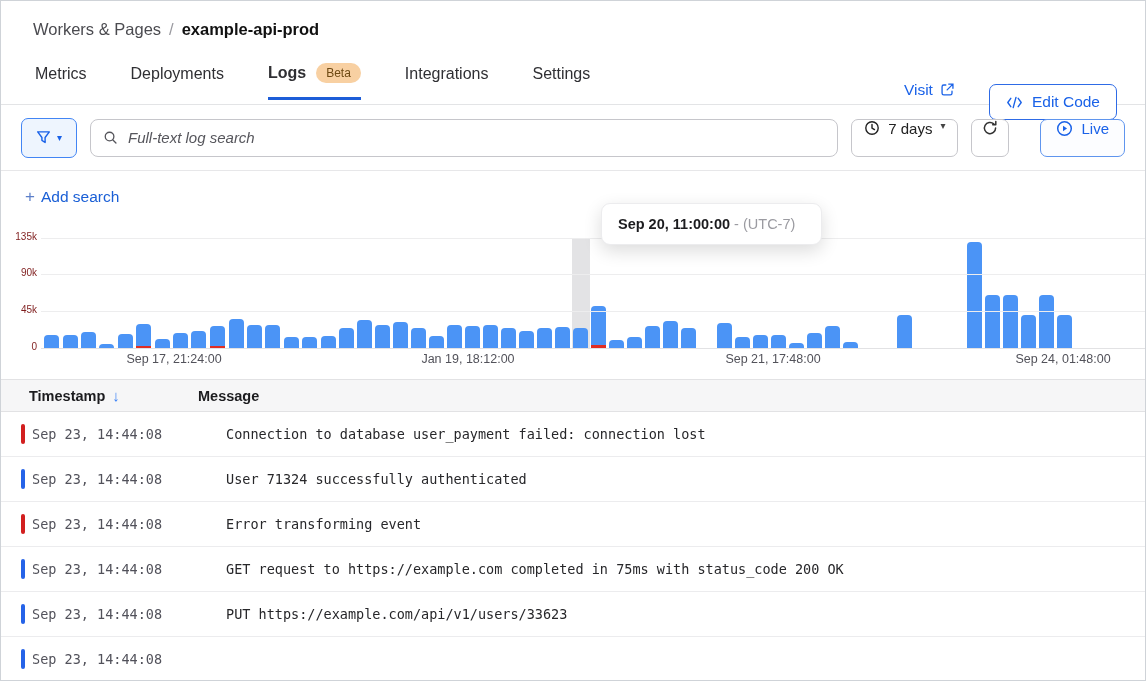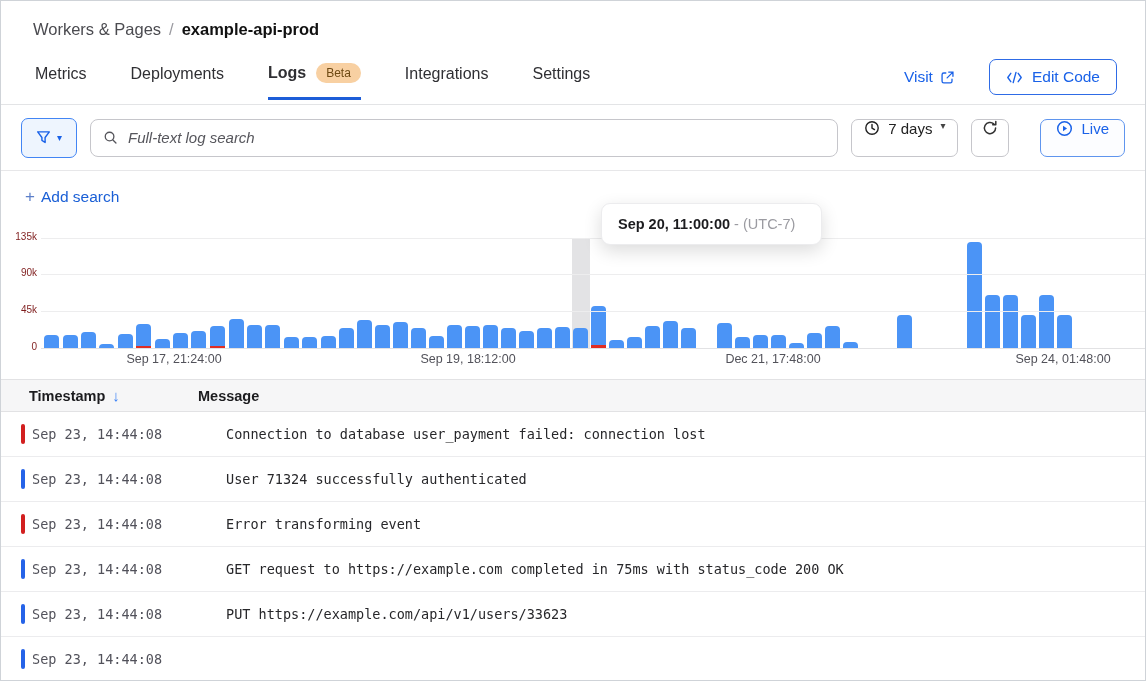--- a/index.html
+++ b/index.html
@@ -18,7 +18,7 @@
   .hdr-actions{position:absolute;right:28px;top:58px;display:flex;align-items:center;gap:34px;}
   .visit{display:flex;align-items:center;gap:7px;color:#1a62e8;font-size:15.5px;cursor:pointer;}
   .editcode{display:flex;align-items:center;gap:9px;color:#1a62e8;font-size:15.5px;border:1px solid #2e6be6;
-            border-radius:7px;padding:8px 16px;background:#fff;cursor:pointer;}
+            border-radius:7px;padding:8px 16px;background:#fff;cursor:pointer;margin-top:25px;}
 
   
   .fbar{position:absolute;left:0;top:104px;width:100%;height:66px;border-bottom:1px solid #e7e7e9;box-sizing:border-box;

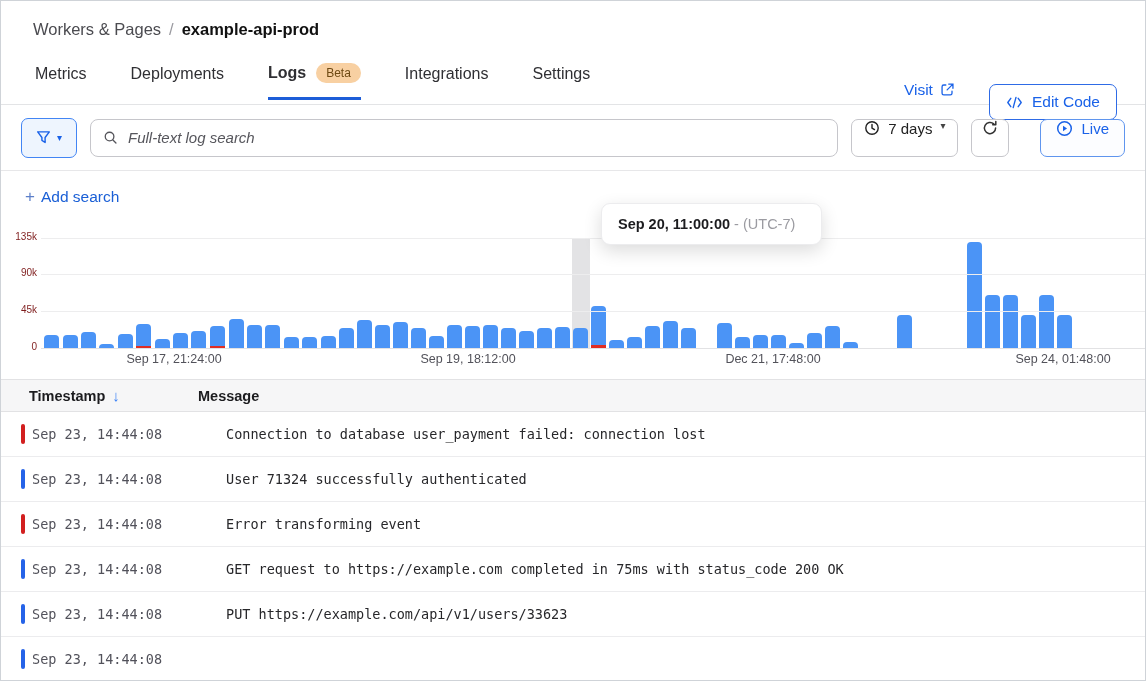--- a/index.html
+++ b/index.html
@@ -344,7 +344,7 @@
       <div class="gridline base" style="top: 125px;"></div>
       <div class="ylab" style="top: 118px;">0</div>
       <div class="xlab" style="left: 103px;">Sep 17, 21:24:00</div>
-      <div class="xlab" style="left: 397px;">Sep 19, 18:12:00</div>
+      <div class="xlab" style="left: 397px;">Jan 19, 18:12:00</div>
       <div class="xlab" style="left: 702px;">Dec 21, 17:48:00</div>
       <div class="xlab" style="left: 992px;">Sep 24, 01:48:00</div>
     </div>

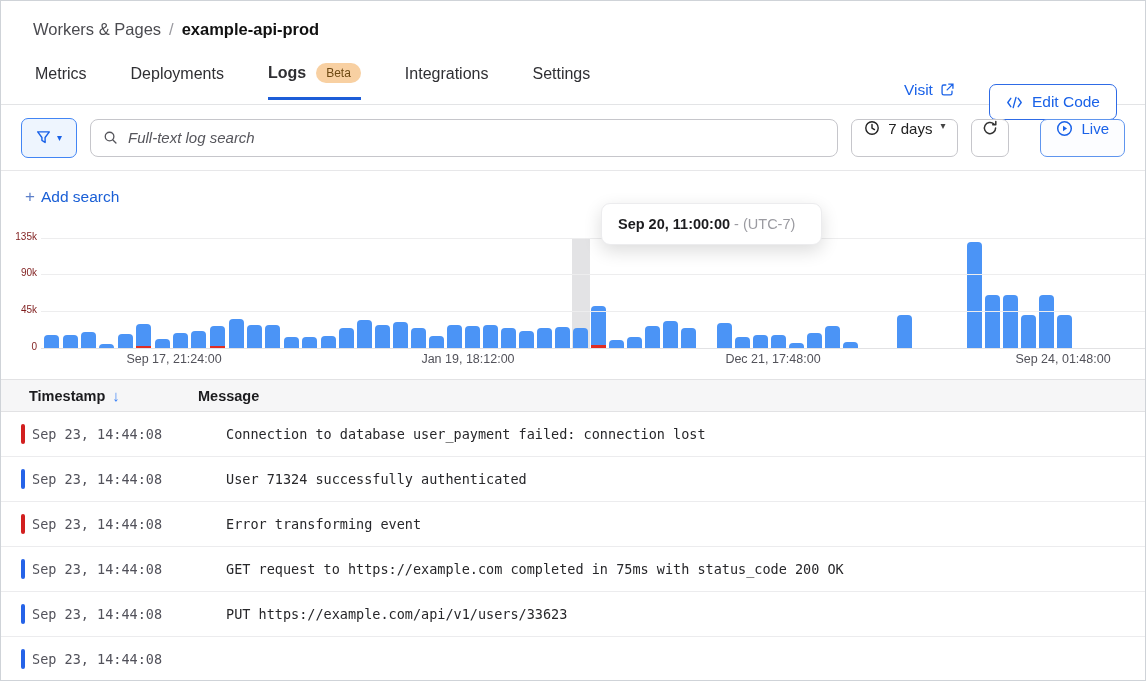--- a/index.html
+++ b/index.html
@@ -345,7 +345,7 @@
       <div class="ylab" style="top: 118px;">0</div>
       <div class="xlab" style="left: 103px;">Sep 17, 21:24:00</div>
       <div class="xlab" style="left: 397px;">Jan 19, 18:12:00</div>
-      <div class="xlab" style="left: 702px;">Dec 21, 17:48:00</div>
+      <div class="xlab" style="left: 702px;">Sep 21, 17:48:00</div>
       <div class="xlab" style="left: 992px;">Sep 24, 01:48:00</div>
     </div>
 

